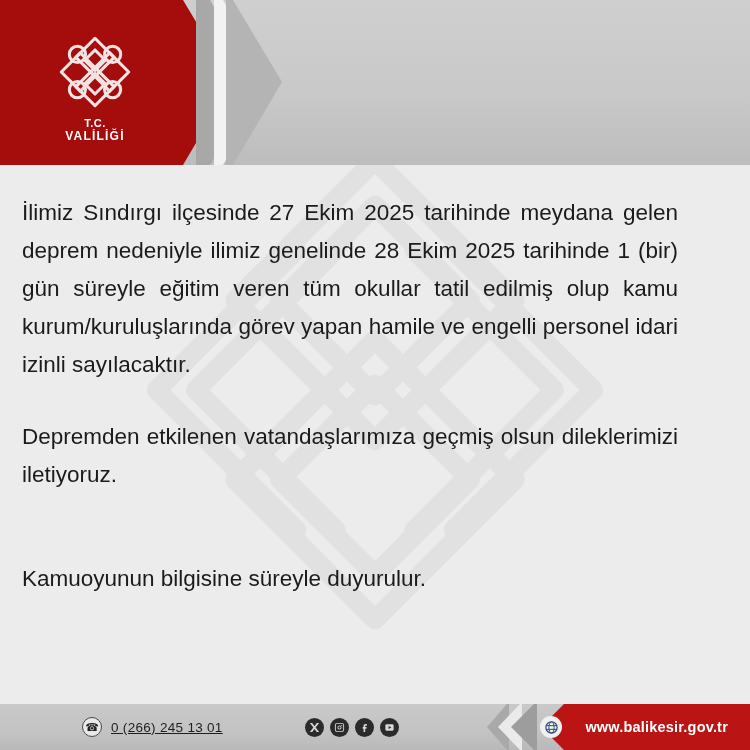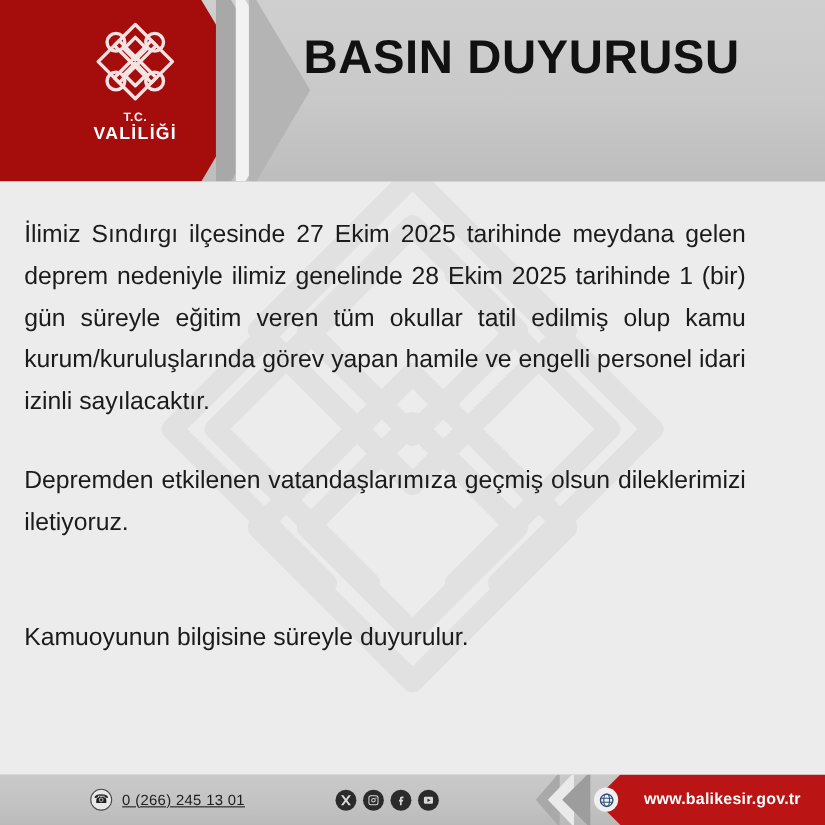--- a/index.html
+++ b/index.html
@@ -243,7 +243,6 @@
       <div class="logo-val">VALİLİĞİ</div>
     </div>
 
-    <div class="header-title">BASIN DUYURUSU</div>
   </div>
 
   <div class="content">

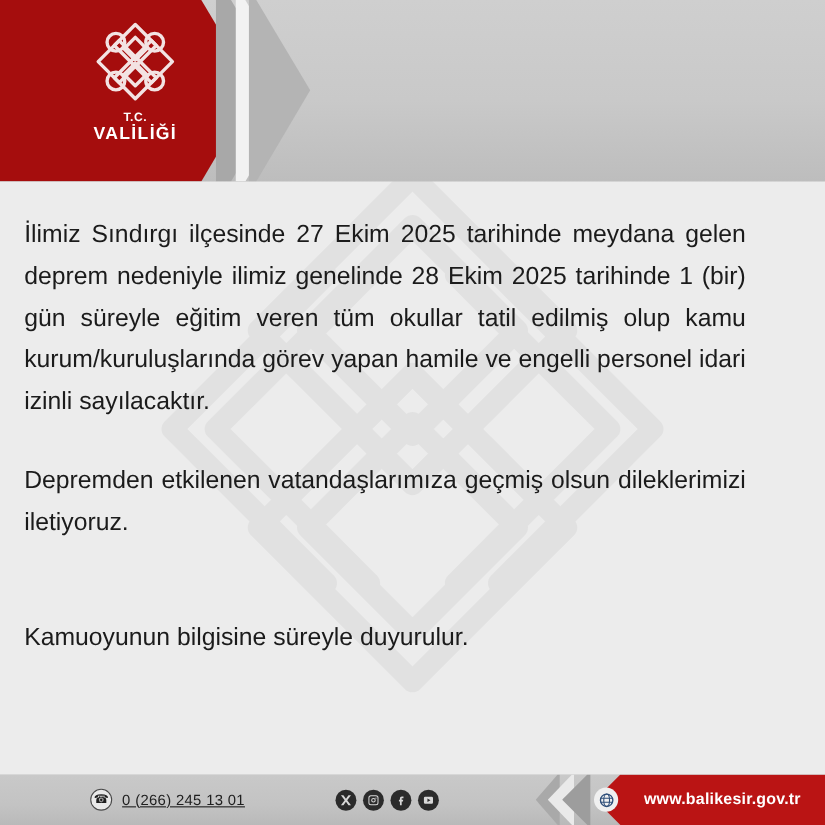--- a/index.html
+++ b/index.html
@@ -69,8 +69,7 @@
     z-index:4;
     display:flex; flex-direction:column;
     align-items:center; justify-content:flex-start;
-    padding-top:12px;
-    margin-left:28px;
+    padding-top:28px;
   }
   .emblem { width:88px; height:88px; }
   .emblem svg { width:100%; height:100%; display:block; }

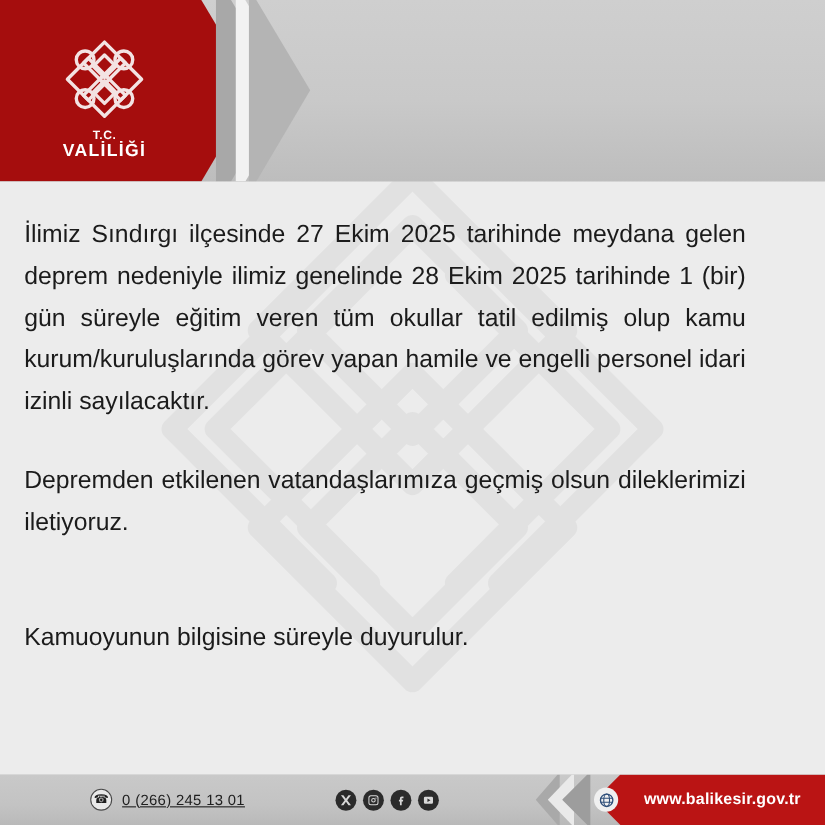--- a/index.html
+++ b/index.html
@@ -82,7 +82,7 @@
     letter-spacing:0.5px; line-height:1.05;
   }
   .logo-val {
-    color:#fff; font-size:16px; font-weight:bold;
+    color:#fff; font-size:12px; font-weight:bold;
     letter-spacing:1.2px;
   }
 

